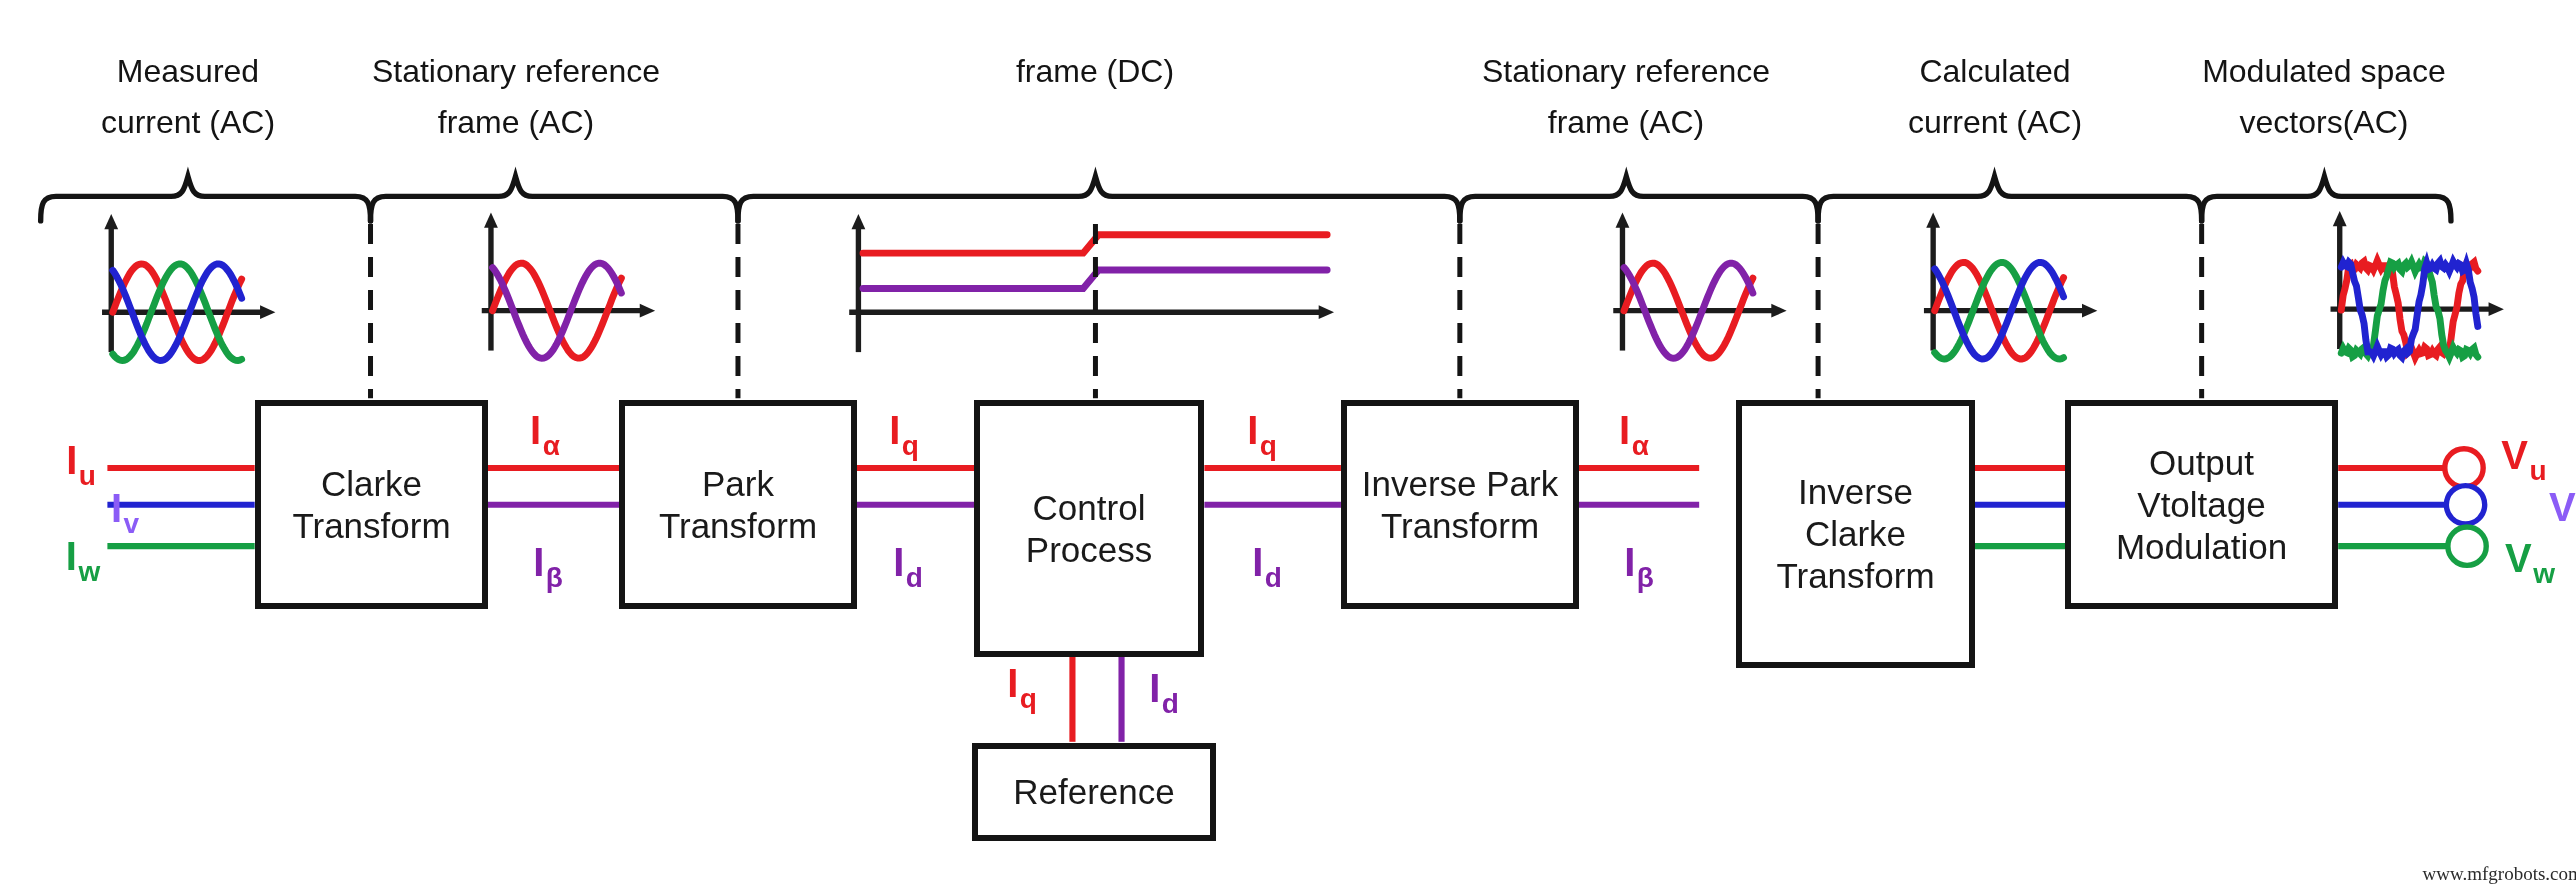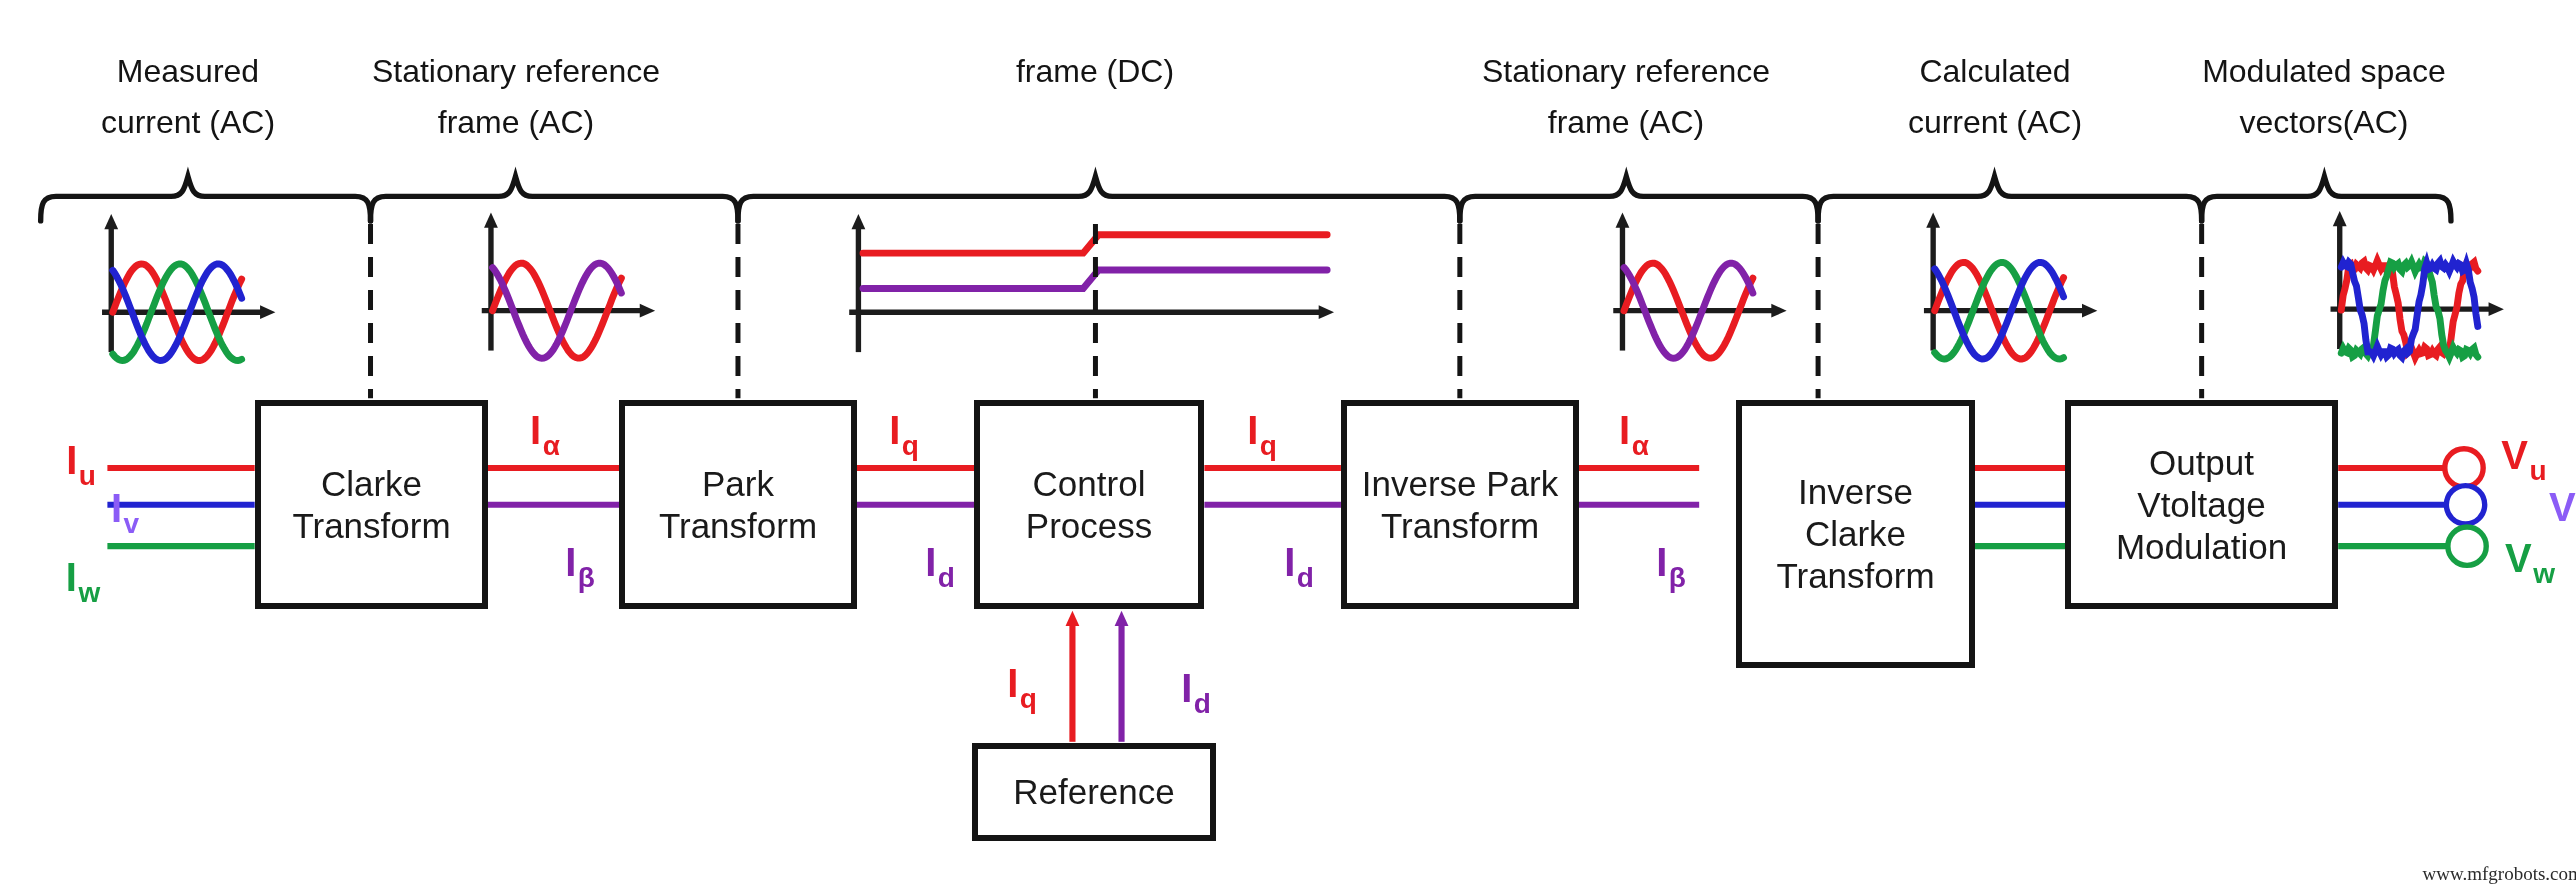--- a/index.html
+++ b/index.html
@@ -179,7 +179,7 @@
     <div>Park</div>
       <div>Transform</div>
   </div>
-  <div class="blk" style="left:974px;top:400px;width:230px;height:209px">
+  <div class="blk" style="left:974px;top:400px;width:230px;height:257px">
     <div>Control</div>
       <div>Process</div>
   </div>

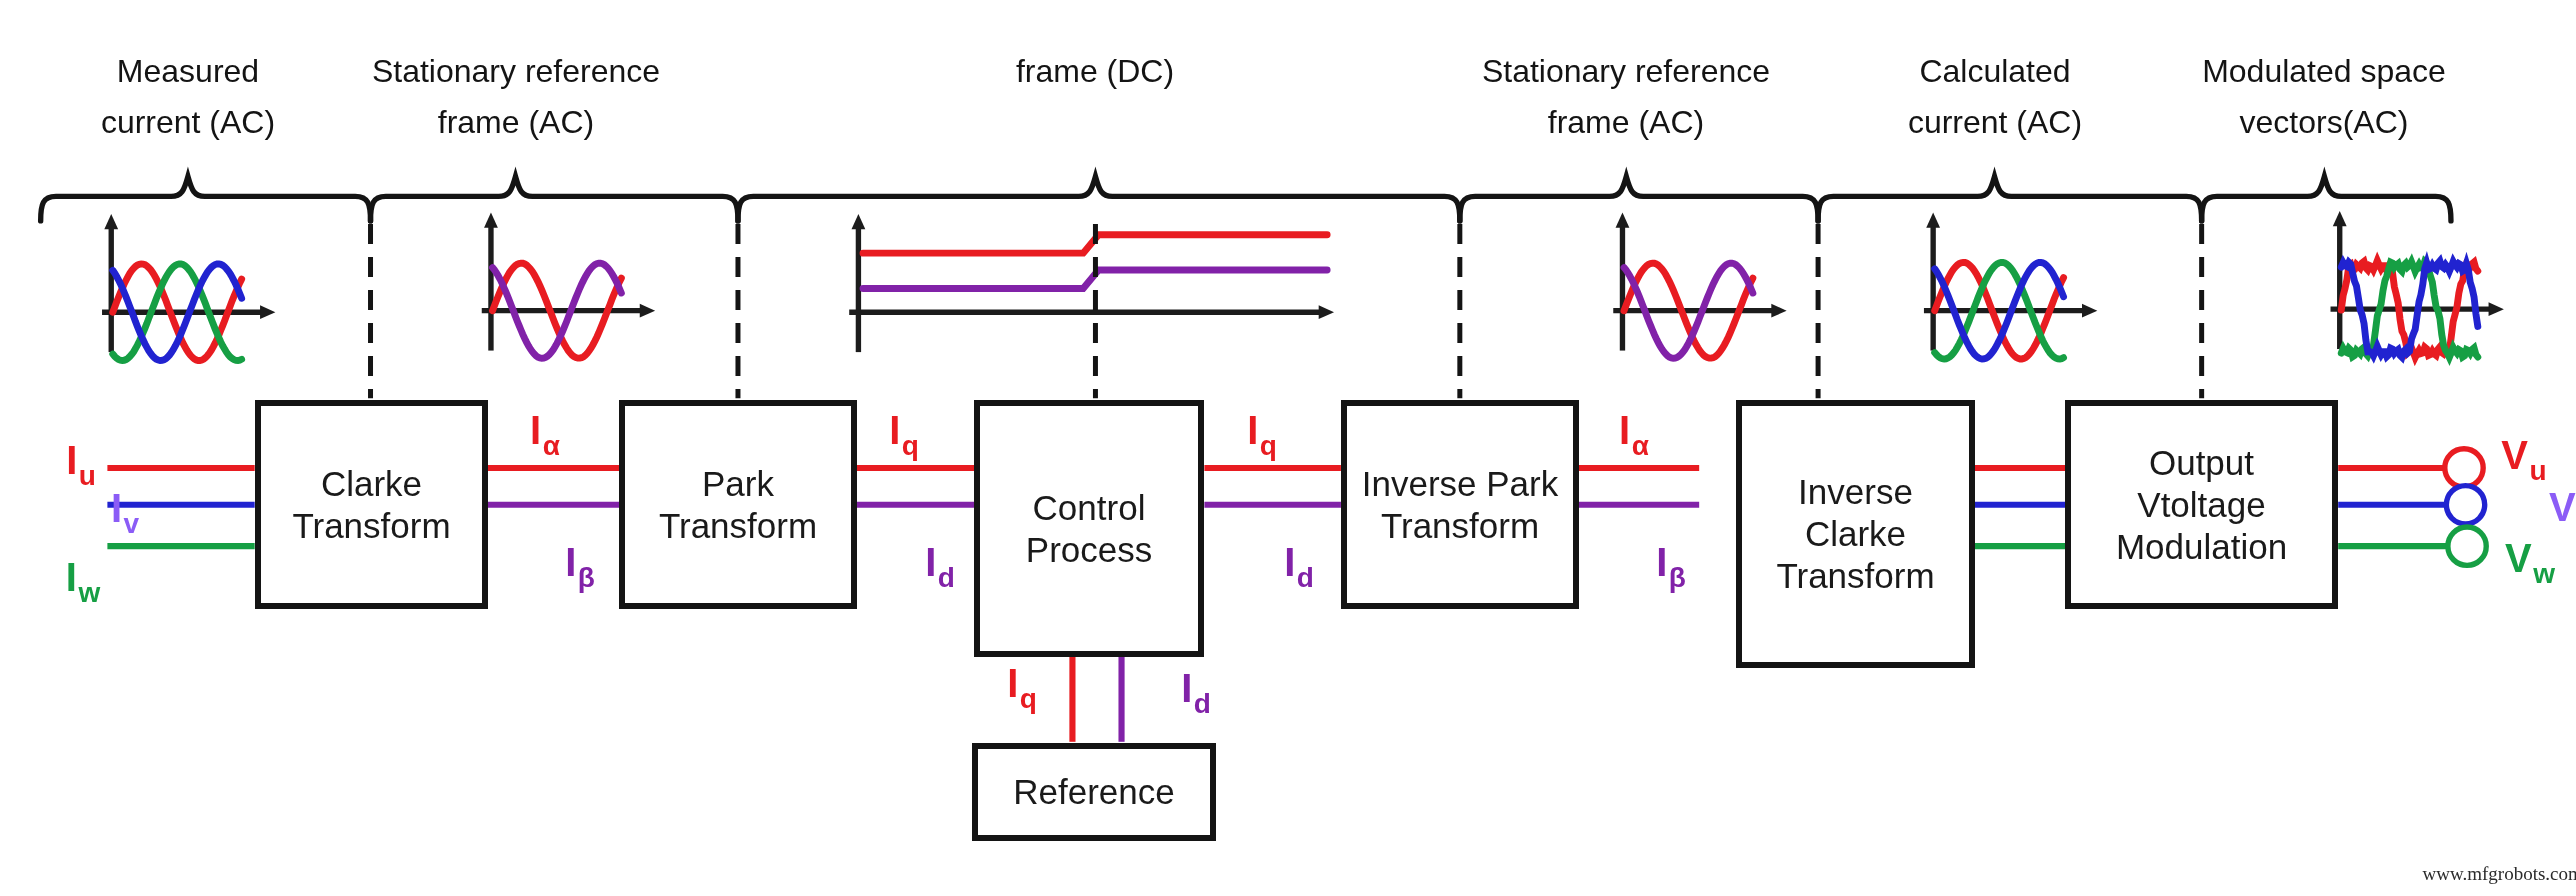--- a/index.html
+++ b/index.html
@@ -203,7 +203,7 @@
 
   <div class="sig c-red" style="left:81px;top:460px"><span>I</span><span class="ss">u</span></div>
   <div class="sig c-blue" style="left:81px;top:508px"><span>I</span><span class="ss">v</span></div>
-  <div class="sig c-green" style="left:83px;top:577px"><span>I</span><span class="ss">w</span></div>
+  <div class="sig c-green" style="left:83px;top:556px"><span>I</span><span class="ss">w</span></div>
 
   <div class="sig c-red" style="left:545px;top:430px"><span>I</span><span class="ss">α</span></div>
   <div class="sig c-purple" style="left:548px;top:562px"><span>I</span><span class="ss">β</span></div>

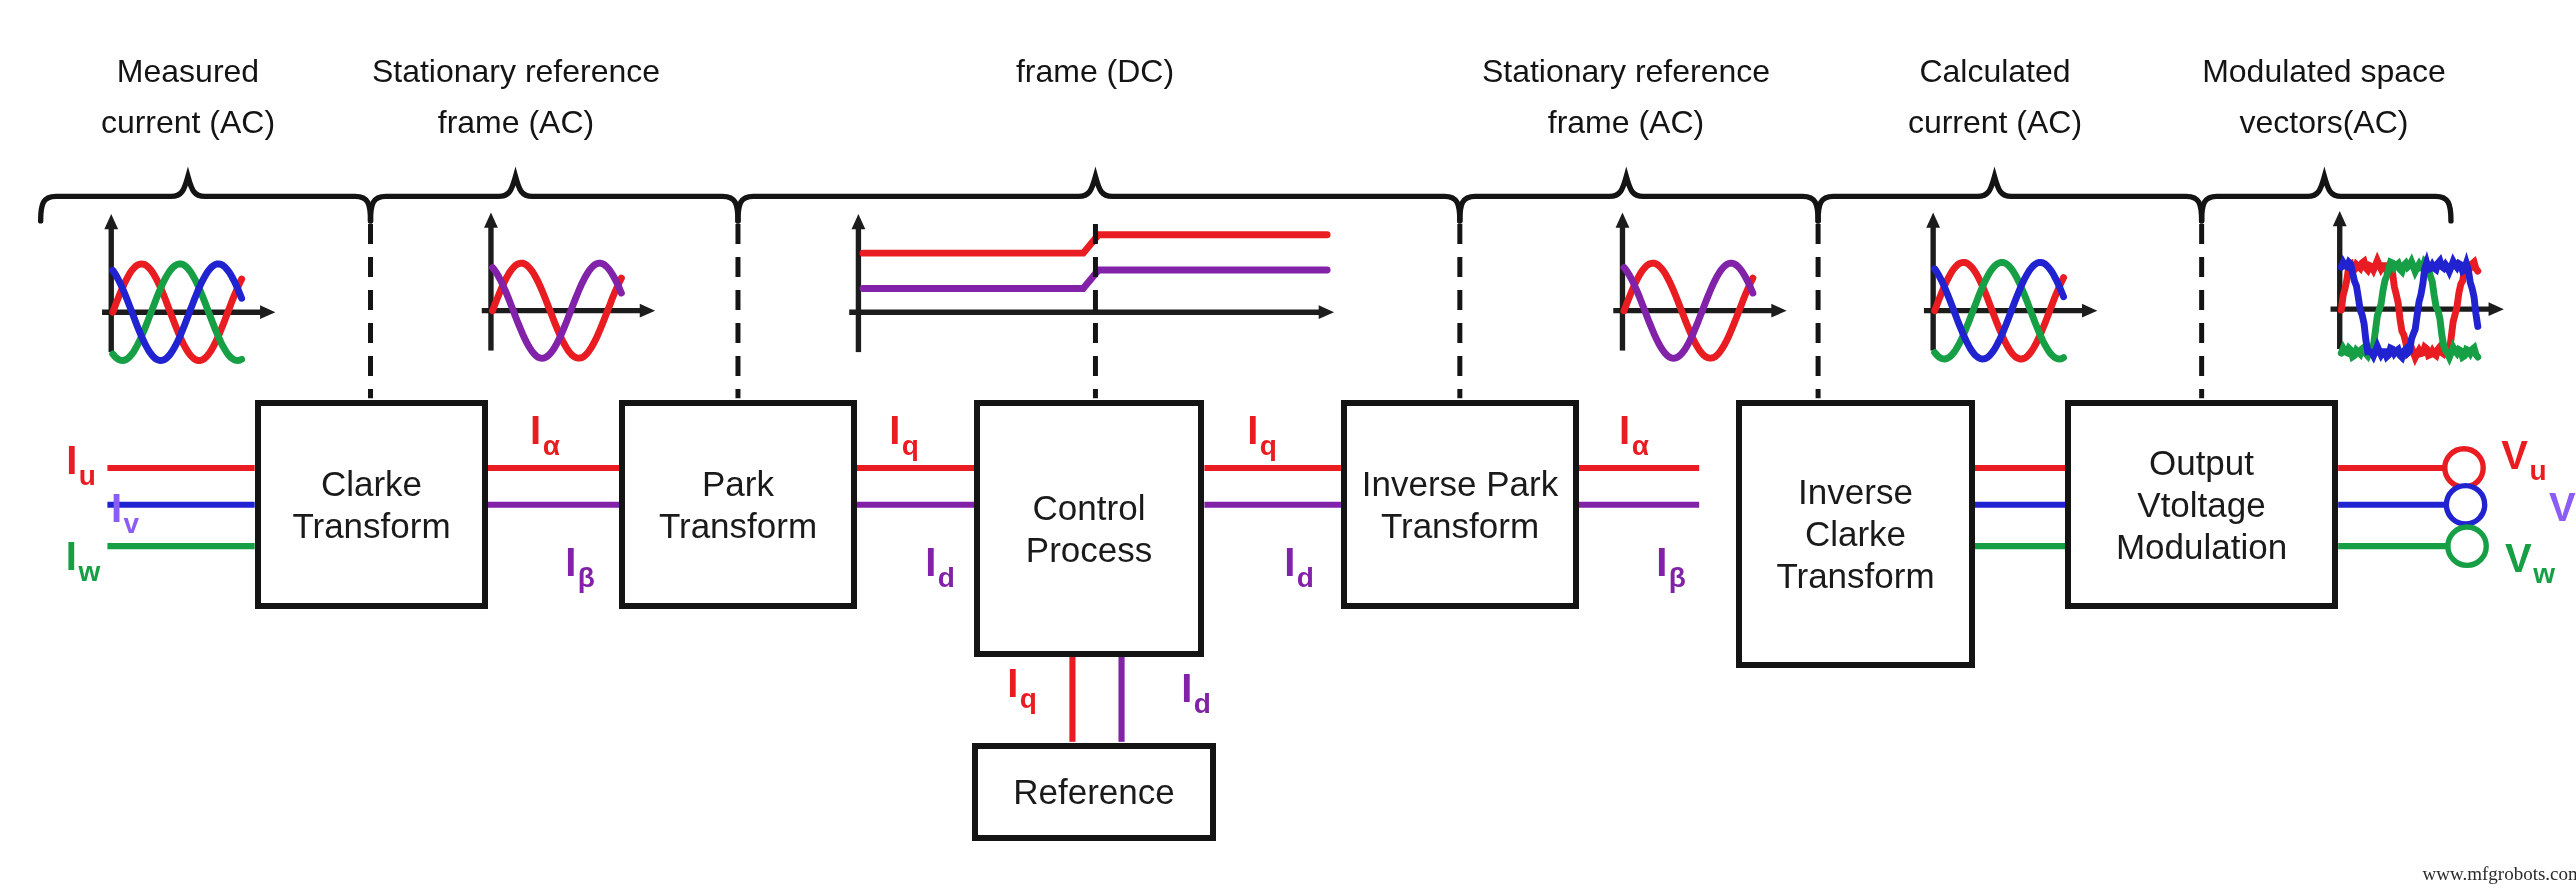--- a/index.html
+++ b/index.html
@@ -25,7 +25,7 @@
   .c-red{color:#e81c21;}
   .c-blue{color:#8b5cf6;margin-left:44px;}
   .c-green{color:#169f44;}
-  .c-purple{color:#8122a8;margin-left:32px;}
+  .c-purple{color:#8122a8;}
   .wm{
     position:absolute;right:9.2px;bottom:10.7px;
     font-family:Liberation Serif, serif;font-size:19px;color:#2b2b2b;

